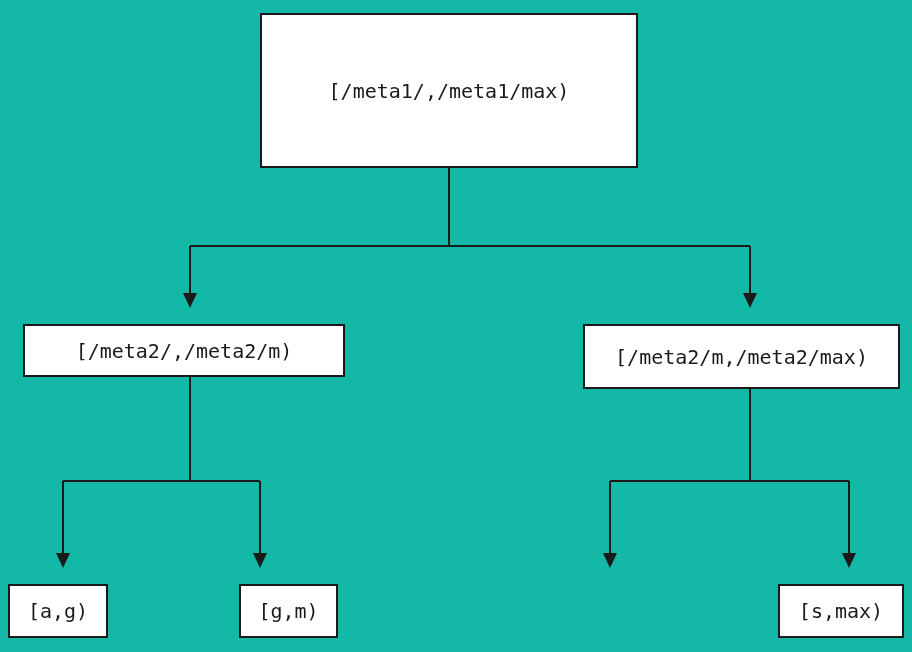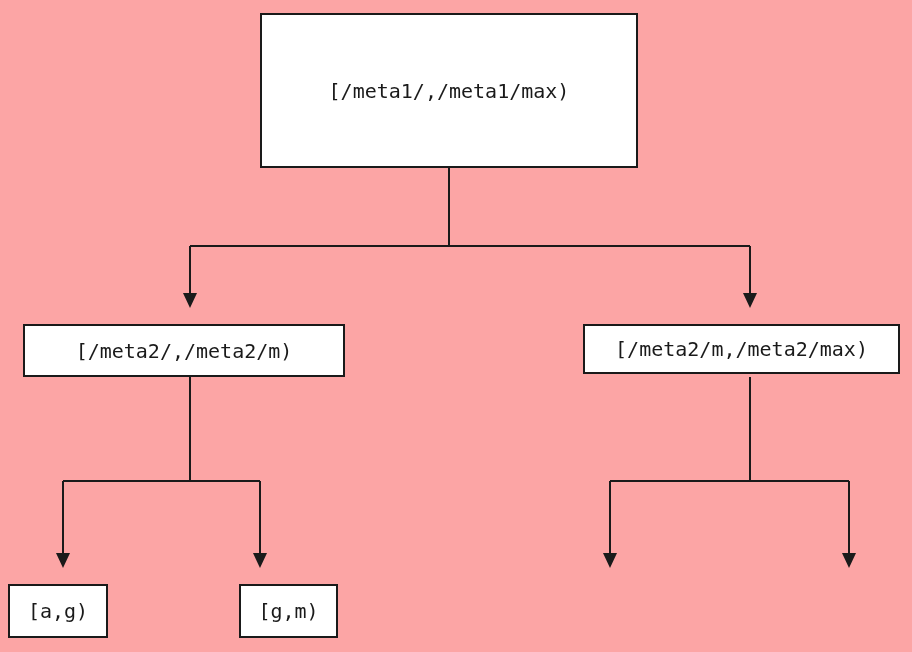--- a/index.html
+++ b/index.html
@@ -11,7 +11,7 @@
     position: relative;
     width: 912px;
     height: 652px;
-    background: #fca5a5;
+    background: #14b8a6;
     font-family: "DejaVu Sans Mono", "Liberation Mono", monospace;
     overflow: hidden;
   }

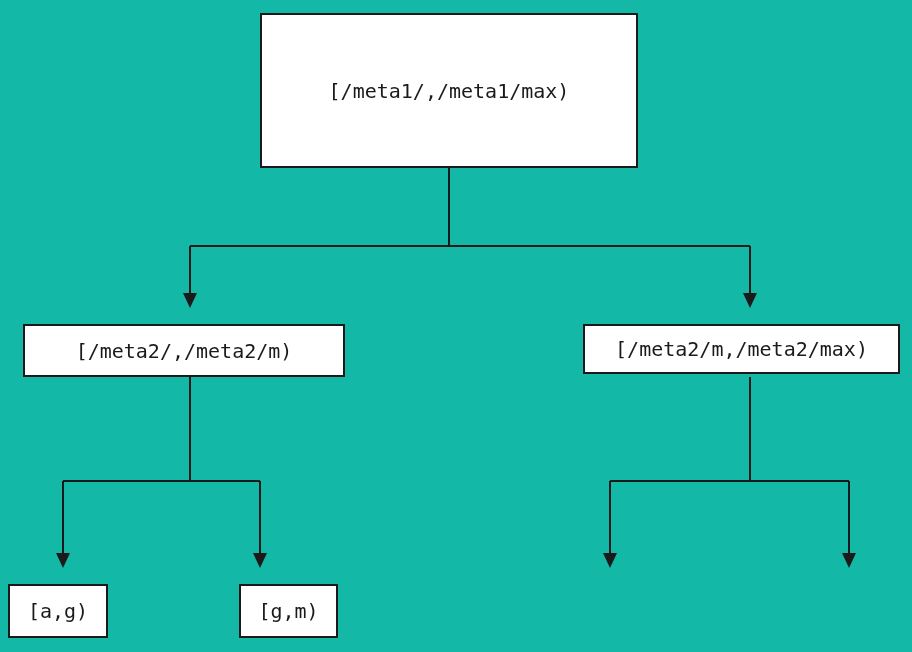--- a/index.html
+++ b/index.html
@@ -37,7 +37,7 @@
   }
   .node-root   { left: 260px; top: 13px;  width: 378px; height: 155px; }
   .node-l2a    { left: 23px;  top: 324px; width: 322px; height: 53px; }
-  .node-l2b    { left: 583px; top: 324px; width: 317px; height: 50px; }
+  .node-l2b    { left: 583px; top: 324px; width: 317px; height: 65px; }
   .node-leaf1  { left: 8px;   top: 584px; width: 100px; height: 54px; }
   .node-leaf2  { left: 203px; top: 584px; width: 99px;  height: 54px; margin-left: 36px; }
   .node-leaf3  { left: 553px; top: 584px; width: 101px; height: 54px; }

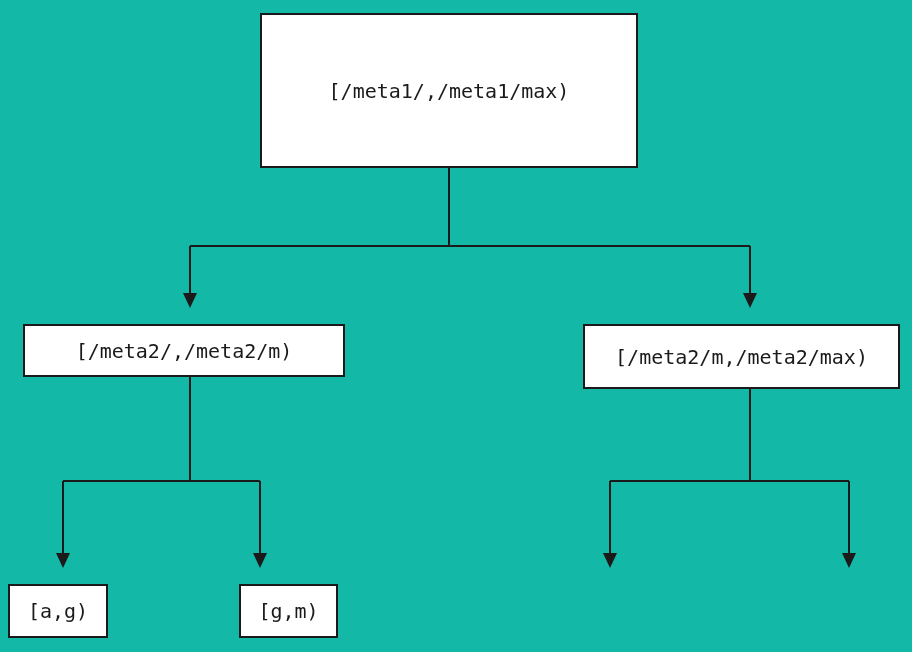--- a/index.html
+++ b/index.html
@@ -99,6 +99,9 @@
   </div>
 
 
+  <div class="node node-leaf4">
+    <span>[s,max)</span>
+  </div>
 
 </div>
 

